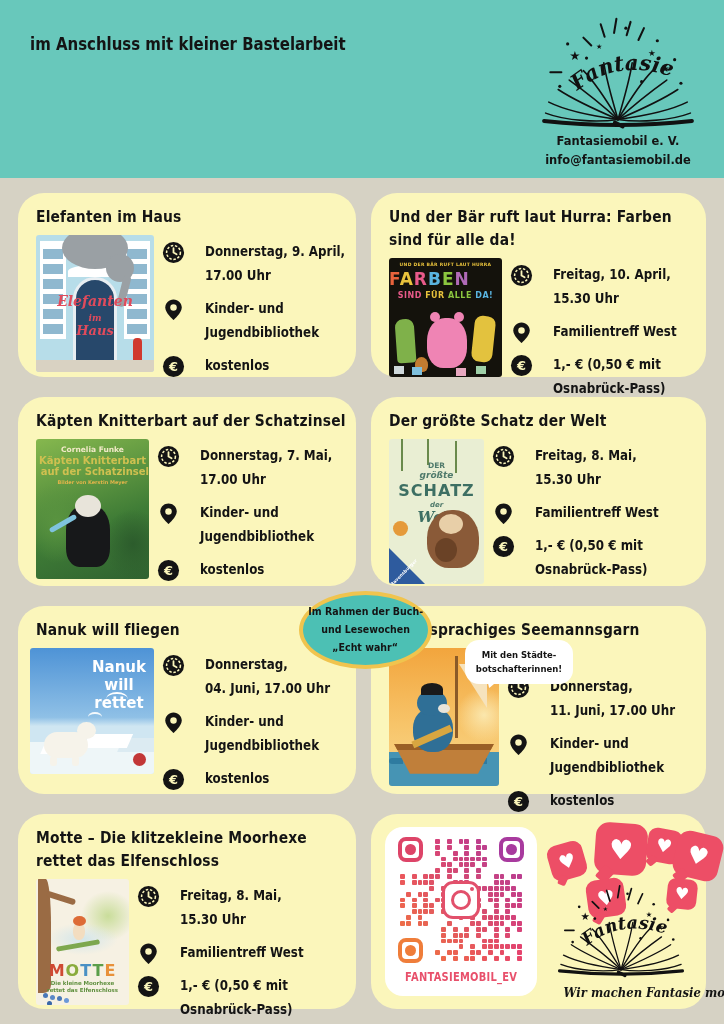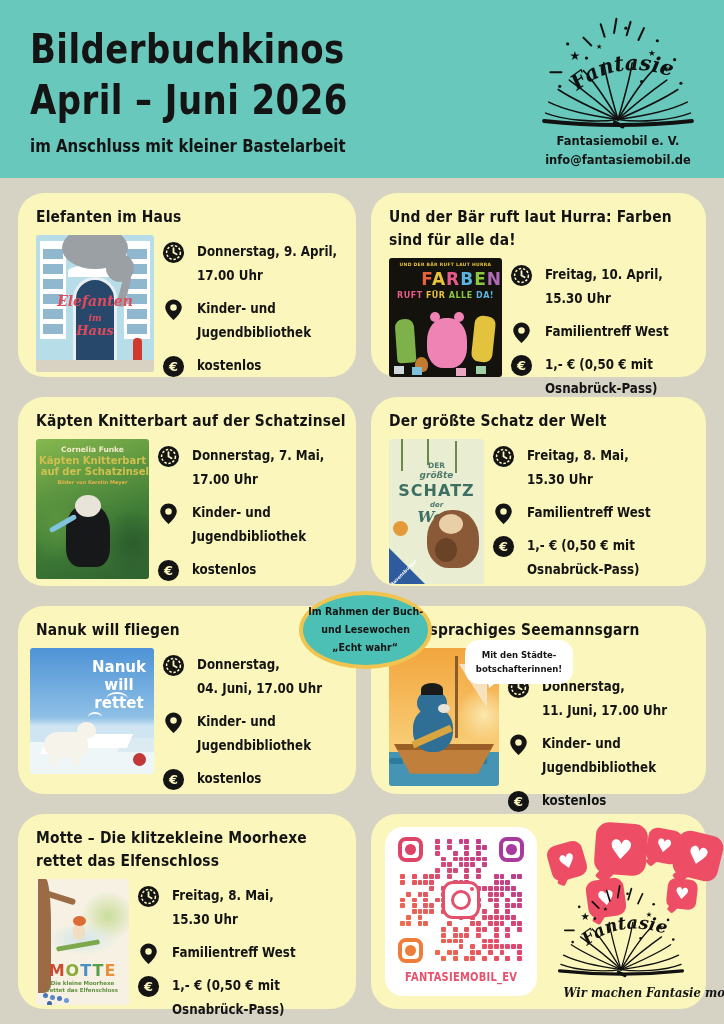--- a/index.html
+++ b/index.html
@@ -225,10 +225,6 @@
 
   <header class="hero">
     <div class="hero-left">
-      <div class="ht">
-        <span>Bilderbuchkinos</span>
-        <span>April – Juni 2026</span>
-      </div>
       <div class="hsub">im Anschluss mit kleiner Bastelarbeit</div>
     </div>
     <div class="hero-right">

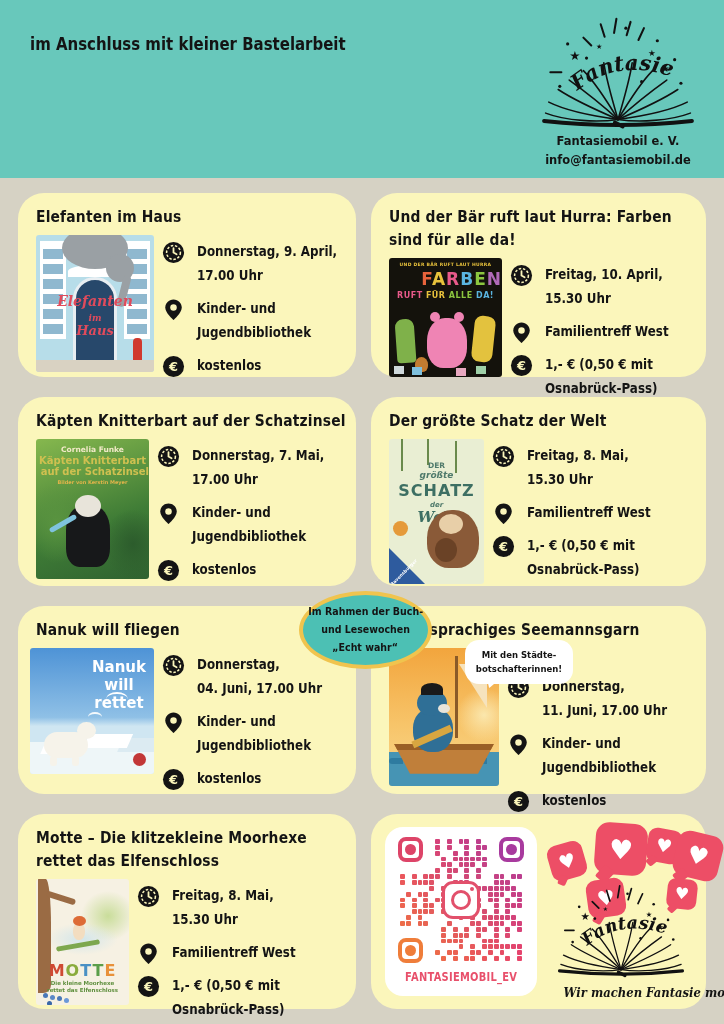--- a/index.html
+++ b/index.html
@@ -24,7 +24,7 @@
   .sqc{display:inline-block;transform:scaleX(.86);transform-origin:50% 50%;white-space:nowrap;}
   .card-body{display:flex;gap:8px;margin-top:6px;position:relative;}
   .details{flex:1;min-width:0;display:flex;flex-direction:column;gap:8px;padding-top:4px;}
-  .drow{display:flex;gap:12px;}
+  .drow{display:flex;gap:20px;}
   .ic{width:23px;height:23px;flex:none;margin-top:2px;}
   .dtext{display:flex;flex-direction:column;font-size:14px;font-weight:800;line-height:1.75;letter-spacing:0;}
   .dtext .sq{transform:scaleX(.85);}

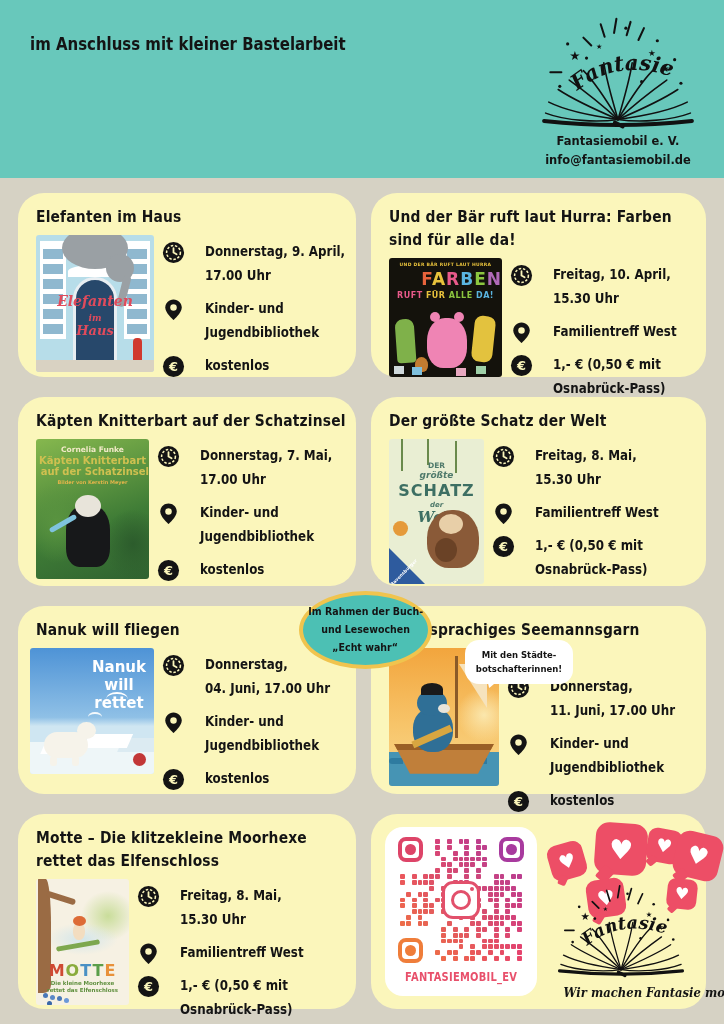--- a/index.html
+++ b/index.html
@@ -49,7 +49,7 @@
   
   .cov2{width:113px;height:119px;background:#14120c;}
   .c2-top{top:4px;left:0;right:0;text-align:center;font-size:4.5px;color:#e8c23c;letter-spacing:.3px;}
-  .c2-farben{top:11px;left:0;right:0;text-align:right;font-size:17px;letter-spacing:1px;}
+  .c2-farben{top:11px;left:0;right:0;text-align:left;font-size:17px;letter-spacing:1px;}
   .c2-farben b:nth-child(1){color:#e8633c}.c2-farben b:nth-child(2){color:#e8c23c}.c2-farben b:nth-child(3){color:#e85a8a}
   .c2-farben b:nth-child(4){color:#5ab4e0}.c2-farben b:nth-child(5){color:#8cc63f}.c2-farben b:nth-child(6){color:#b06ab8}
   .c2-words{top:33px;left:0;right:0;text-align:center;font-size:8px;letter-spacing:.5px;}

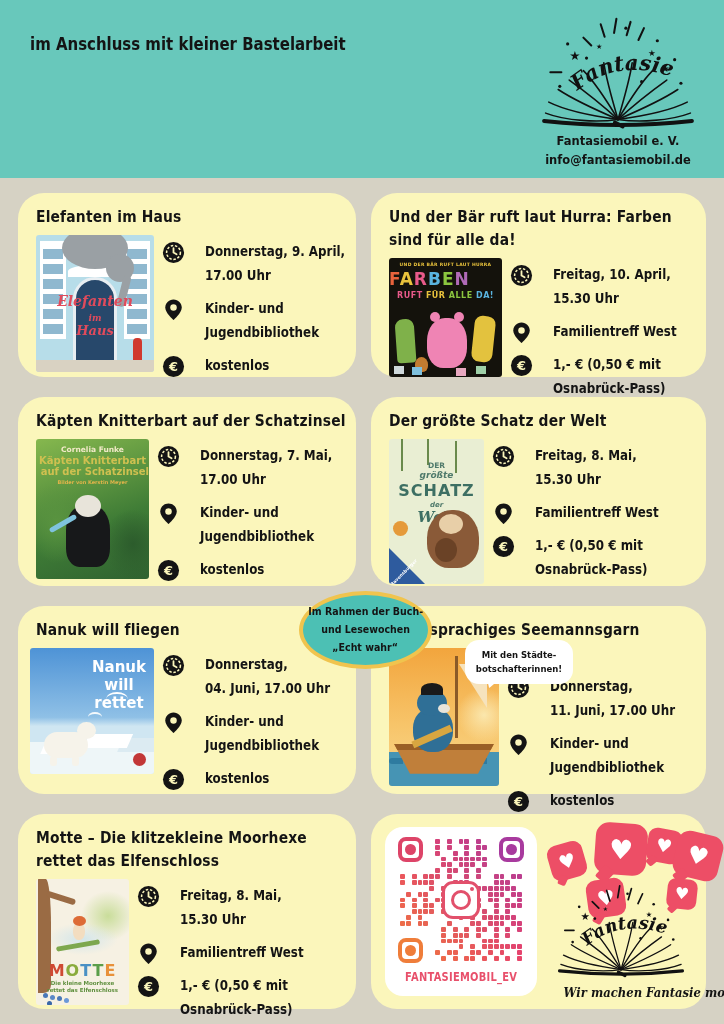--- a/index.html
+++ b/index.html
@@ -293,7 +293,7 @@
         <div class="cover cov2">
           <span class="c2-top">UND DER BÄR RUFT LAUT HURRA</span>
           <span class="c2-farben"><b>F</b><b>A</b><b>R</b><b>B</b><b>E</b><b>N</b></span>
-          <span class="c2-words"><b>RUFT</b> <b>FÜR</b> <b>ALLE</b> <b>DA!</b></span>
+          <span class="c2-words"><b>SIND</b> <b>FÜR</b> <b>ALLE</b> <b>DA!</b></span>
           <i class="c2-kang"></i>
           <i class="c2-bear"></i>
           <i class="c2-wolf"></i>

